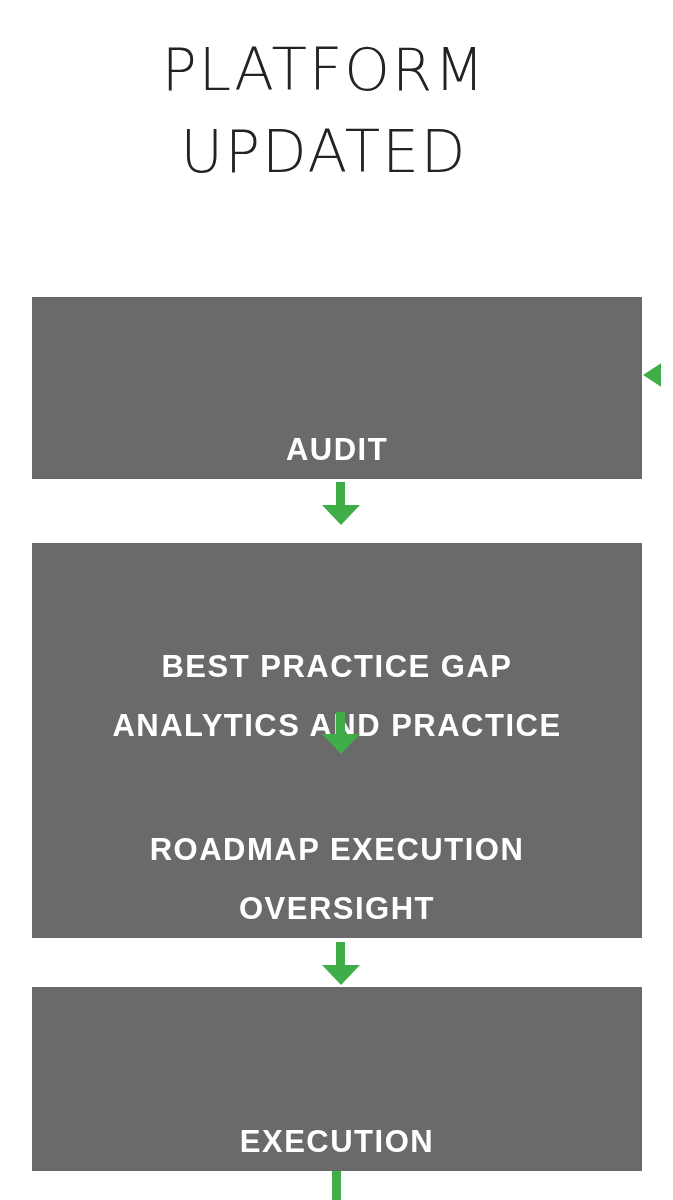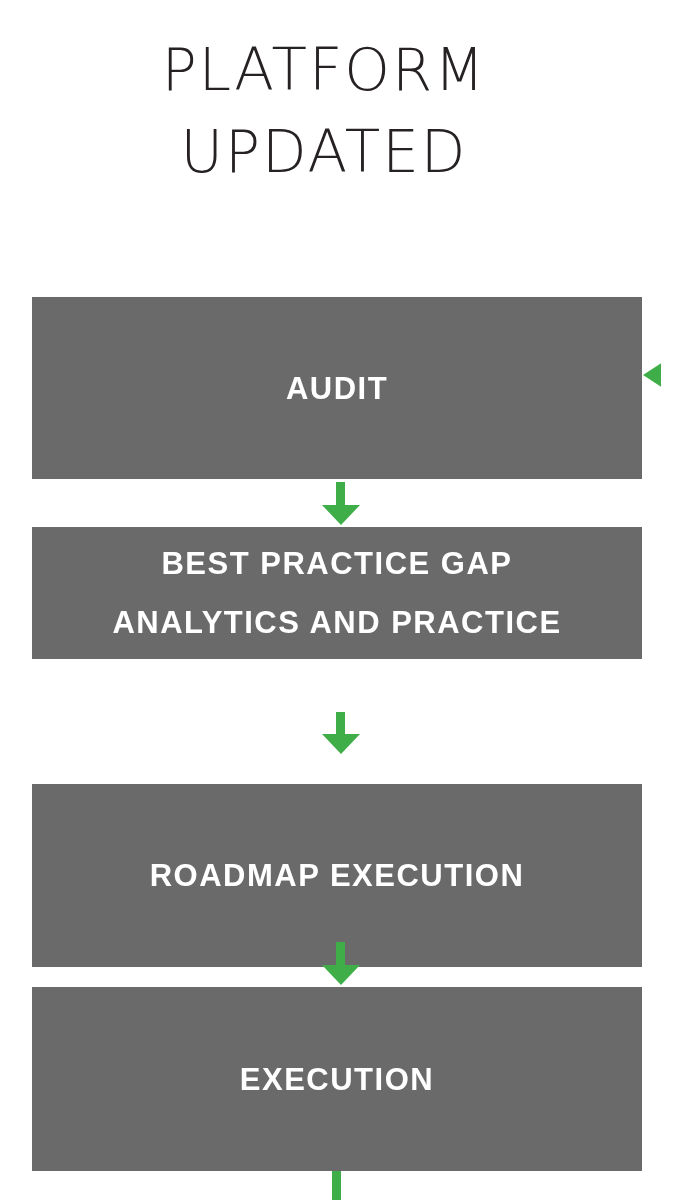--- a/index.html
+++ b/index.html
@@ -42,7 +42,7 @@
     display: flex;
     flex-direction: column;
     align-items: center;
-    justify-content: center;
+    justify-content: flex-end;
     text-align: center;
     color: var(--box-text);
     font-weight: bold;

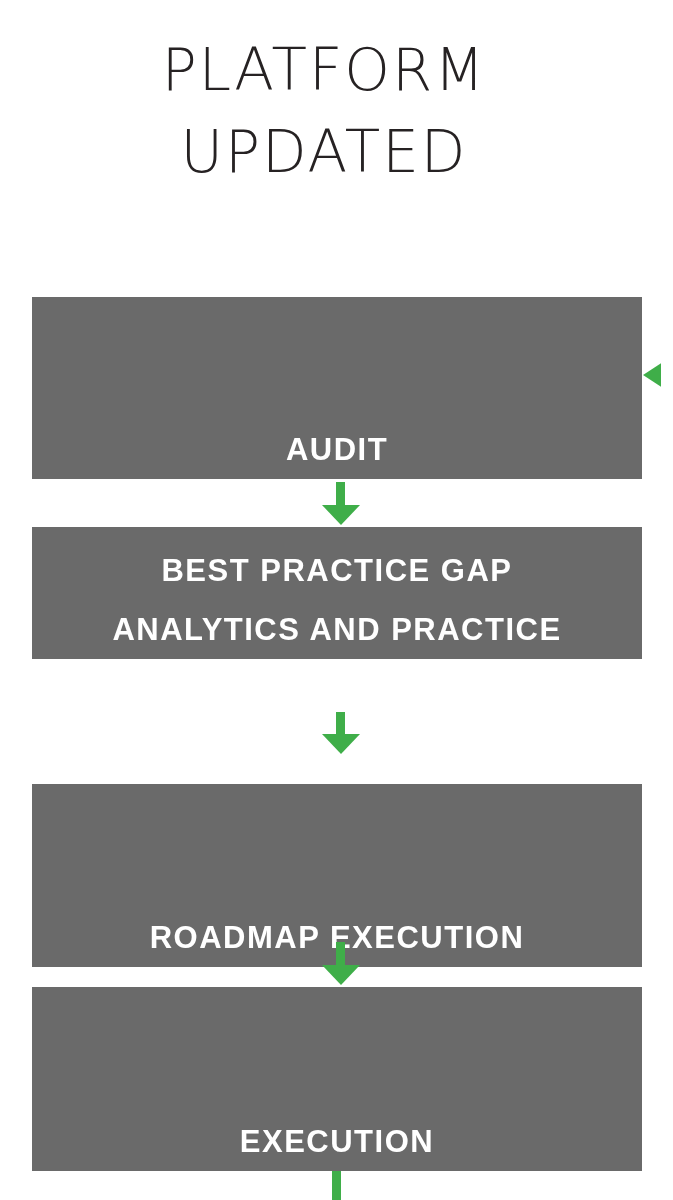--- a/index.html
+++ b/index.html
@@ -51,7 +51,7 @@
     letter-spacing: 1.5px;
   }
   #step-1 { top: 273px; height: 182px; }
-  #step-2 { top: 503px; height: 132px; }
+  #step-2 { top: 519px; height: 212px; }
   #step-3 { top: 760px; height: 183px; }
   #step-4 { top: 963px; height: 184px; }
   

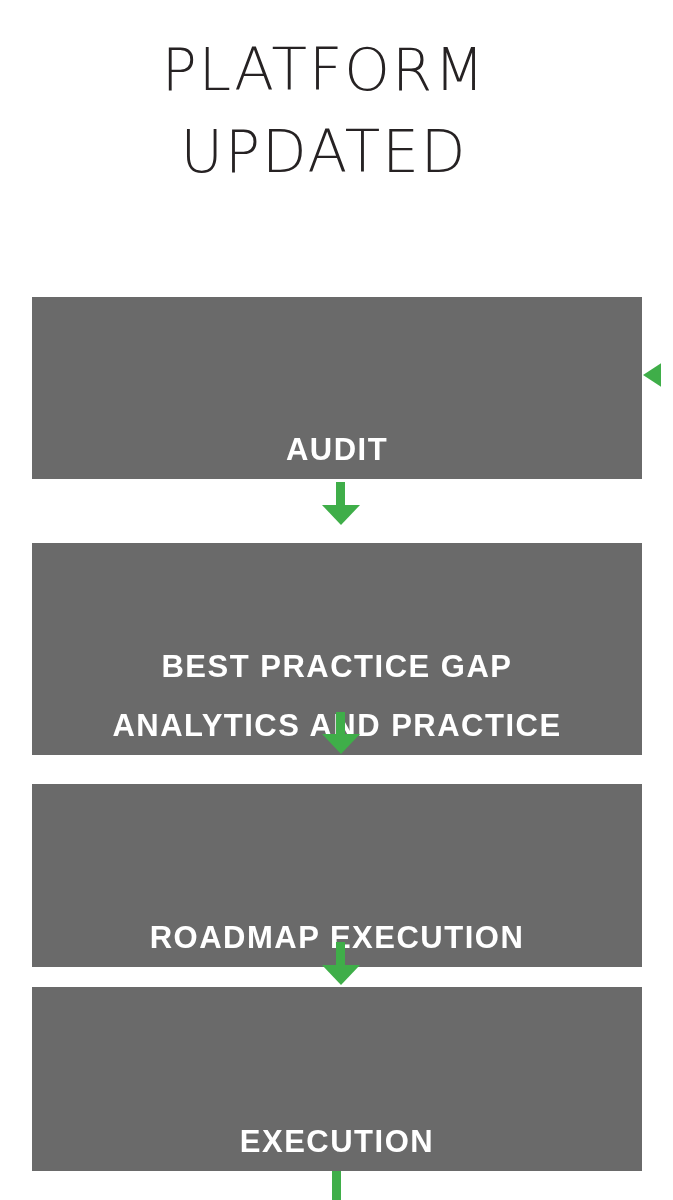--- a/index.html
+++ b/index.html
@@ -52,7 +52,7 @@
   }
   #step-1 { top: 273px; height: 182px; }
   #step-2 { top: 519px; height: 212px; }
-  #step-3 { top: 760px; height: 183px; }
+  #step-3 { top: 731px; height: 183px; }
   #step-4 { top: 963px; height: 184px; }
   
   .bar { position: absolute; background: var(--green); }

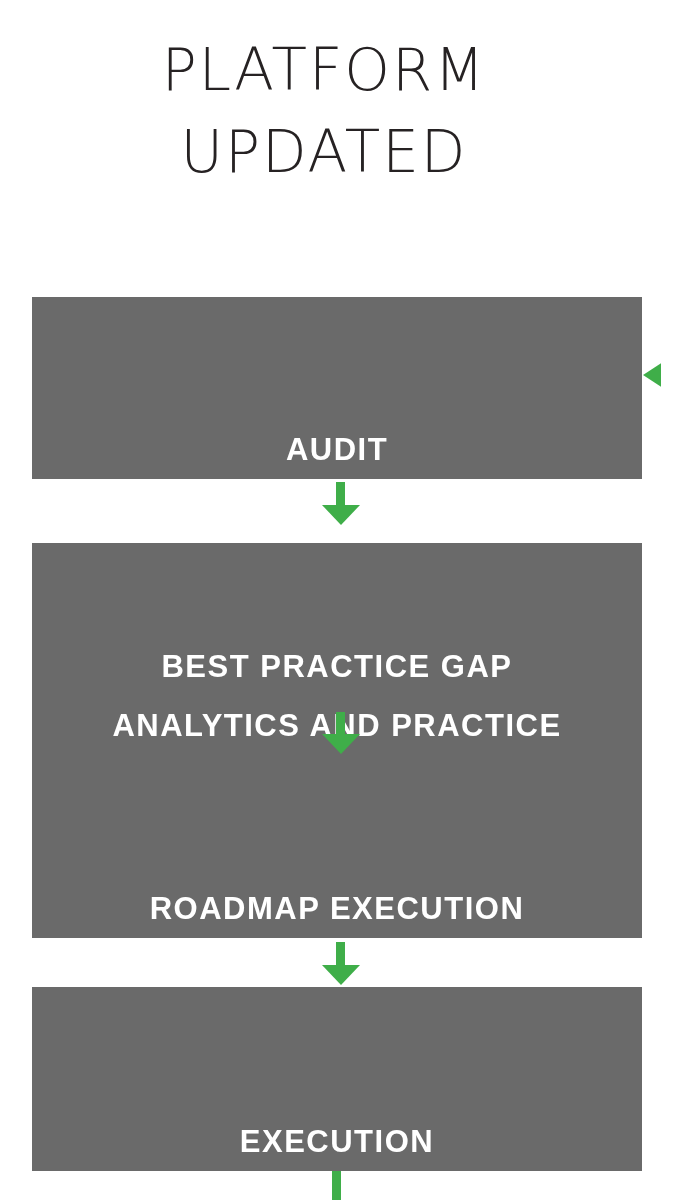--- a/index.html
+++ b/index.html
@@ -100,6 +100,7 @@
 
   <div class="step" id="step-3">
     <div>ROADMAP EXECUTION</div>
+    <div>OVERSIGHT</div>
   </div>
 
   <div>

